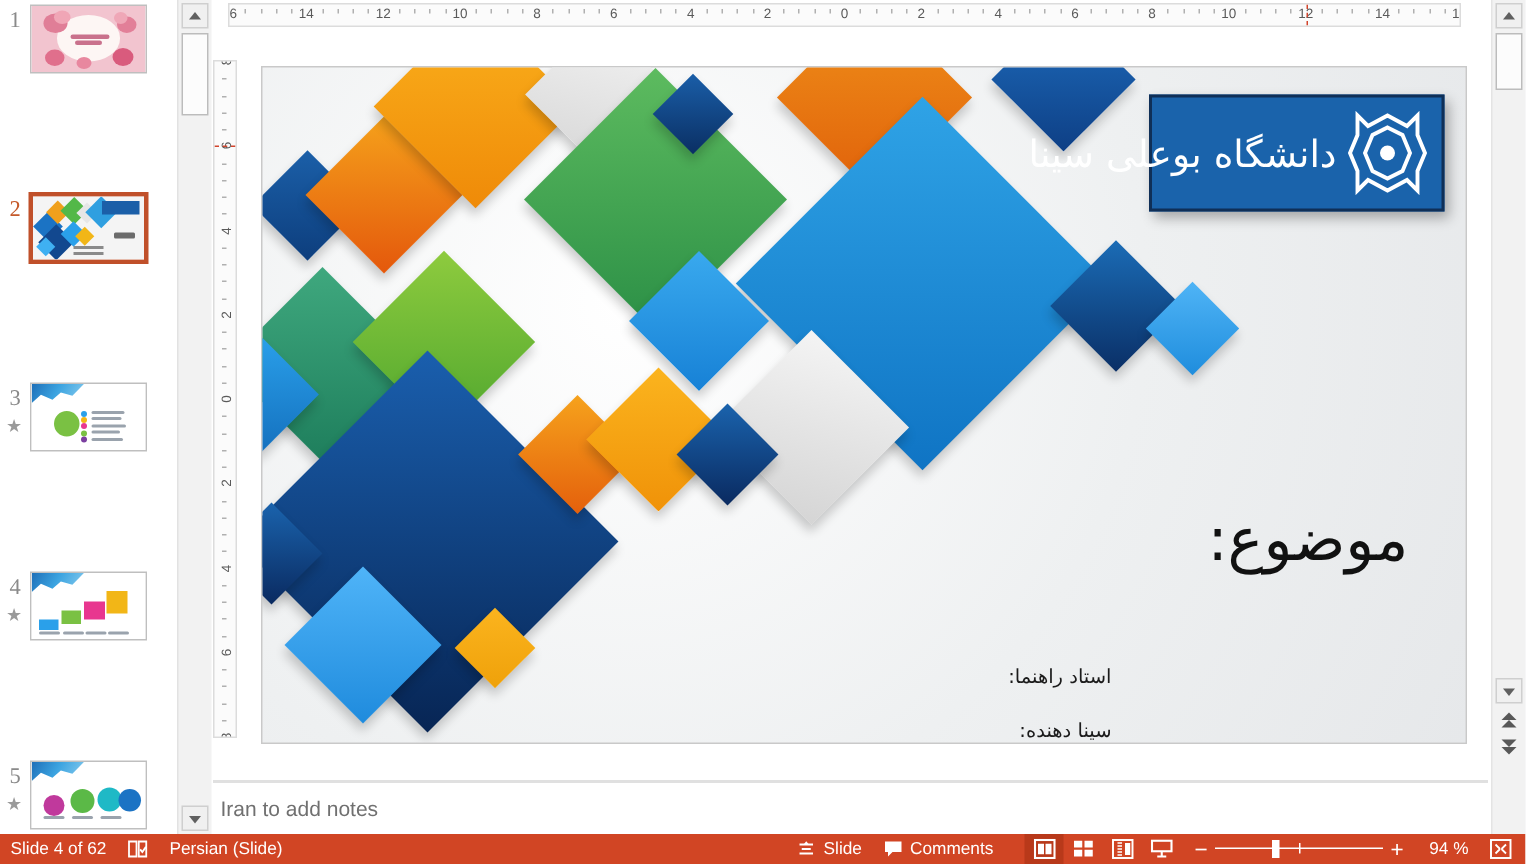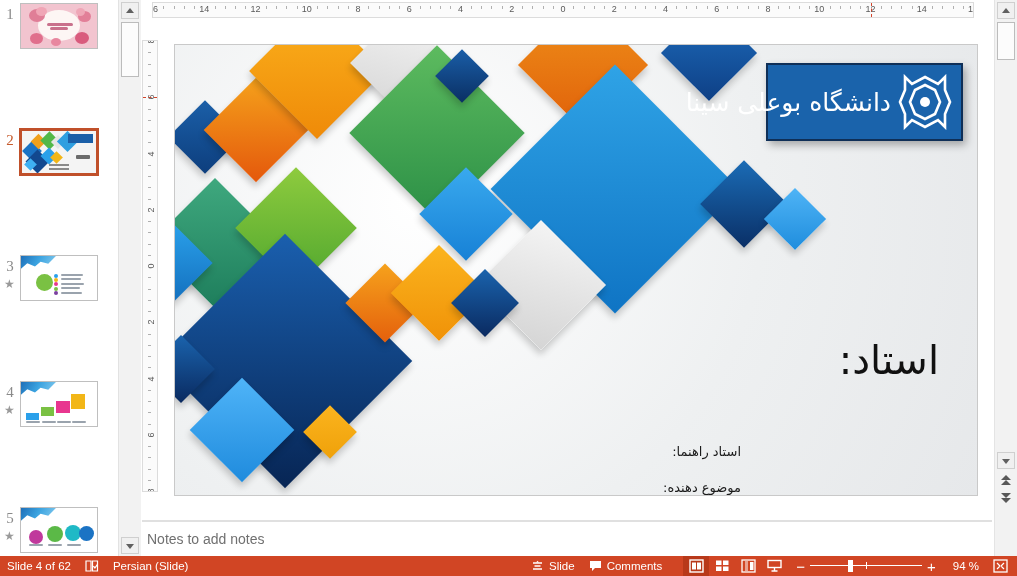--- a/index.html
+++ b/index.html
@@ -390,7 +390,7 @@
         </div>
       </div>
 
-      <div id="slide-title">استاد:</div>
+      <div id="slide-title">موضوع:</div>
       <div class="slide-sub" id="slide-sub1">استاد راهنما:</div>
       <div class="slide-sub" id="slide-sub2">موضوع دهنده:</div>
     </div>

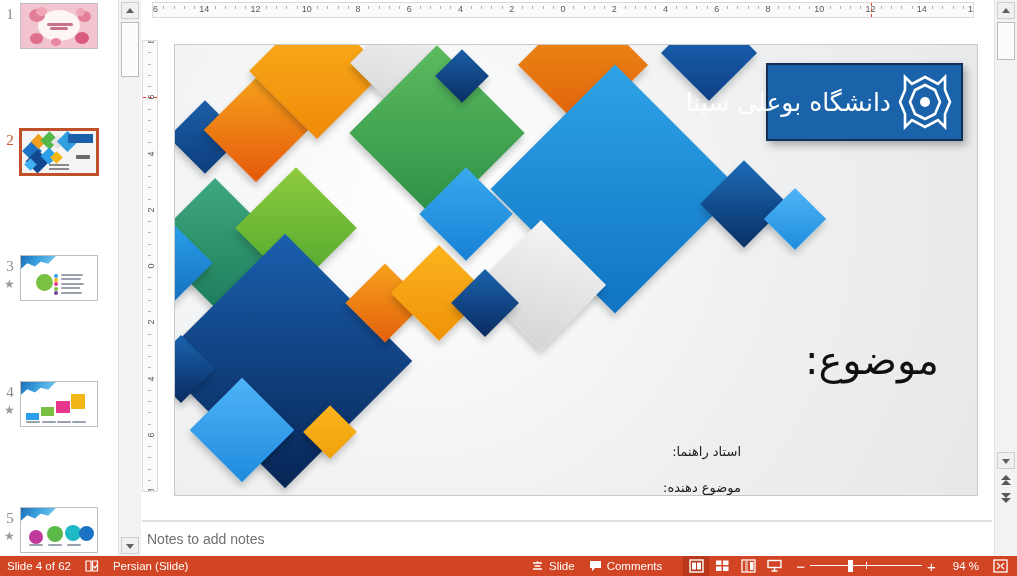--- a/index.html
+++ b/index.html
@@ -392,7 +392,7 @@
 
       <div id="slide-title">موضوع:</div>
       <div class="slide-sub" id="slide-sub1">استاد راهنما:</div>
-      <div class="slide-sub" id="slide-sub2">موضوع دهنده:</div>
+      <div class="slide-sub" id="slide-sub2">سینا دهنده:</div>
     </div>
   </div>
 

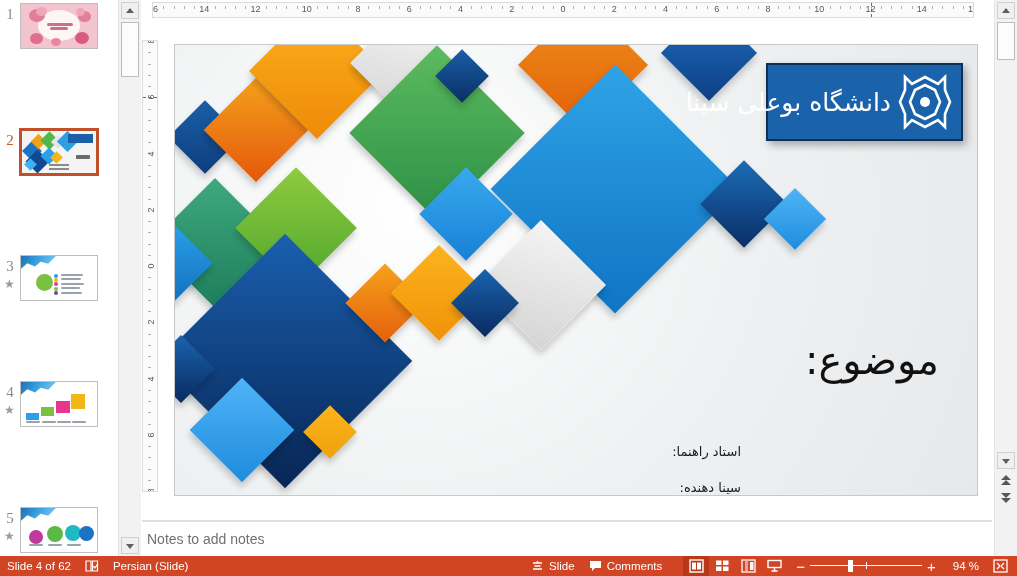--- a/index.html
+++ b/index.html
@@ -398,7 +398,7 @@
 
   <div id="notes-split"></div>
   <div id="notes">
-    <span>Notes to add notes</span>
+    <span>Iran to add notes</span>
   </div>
 
   <div id="vscroll">

